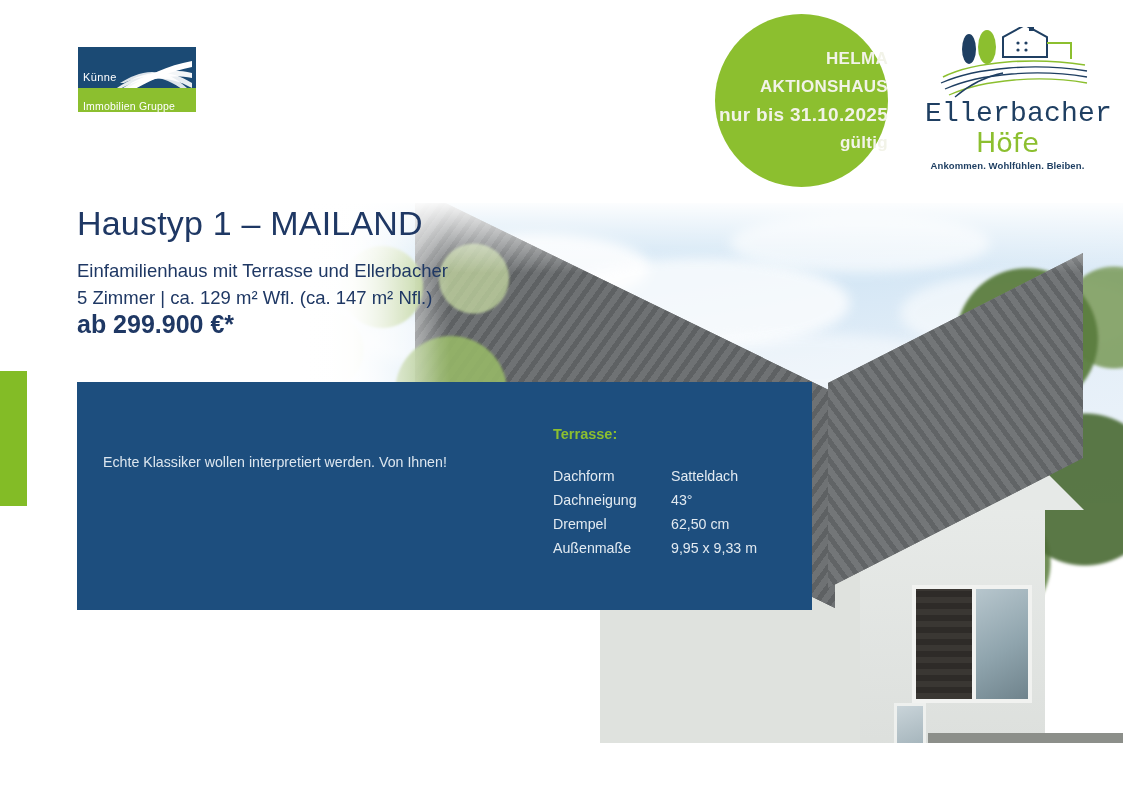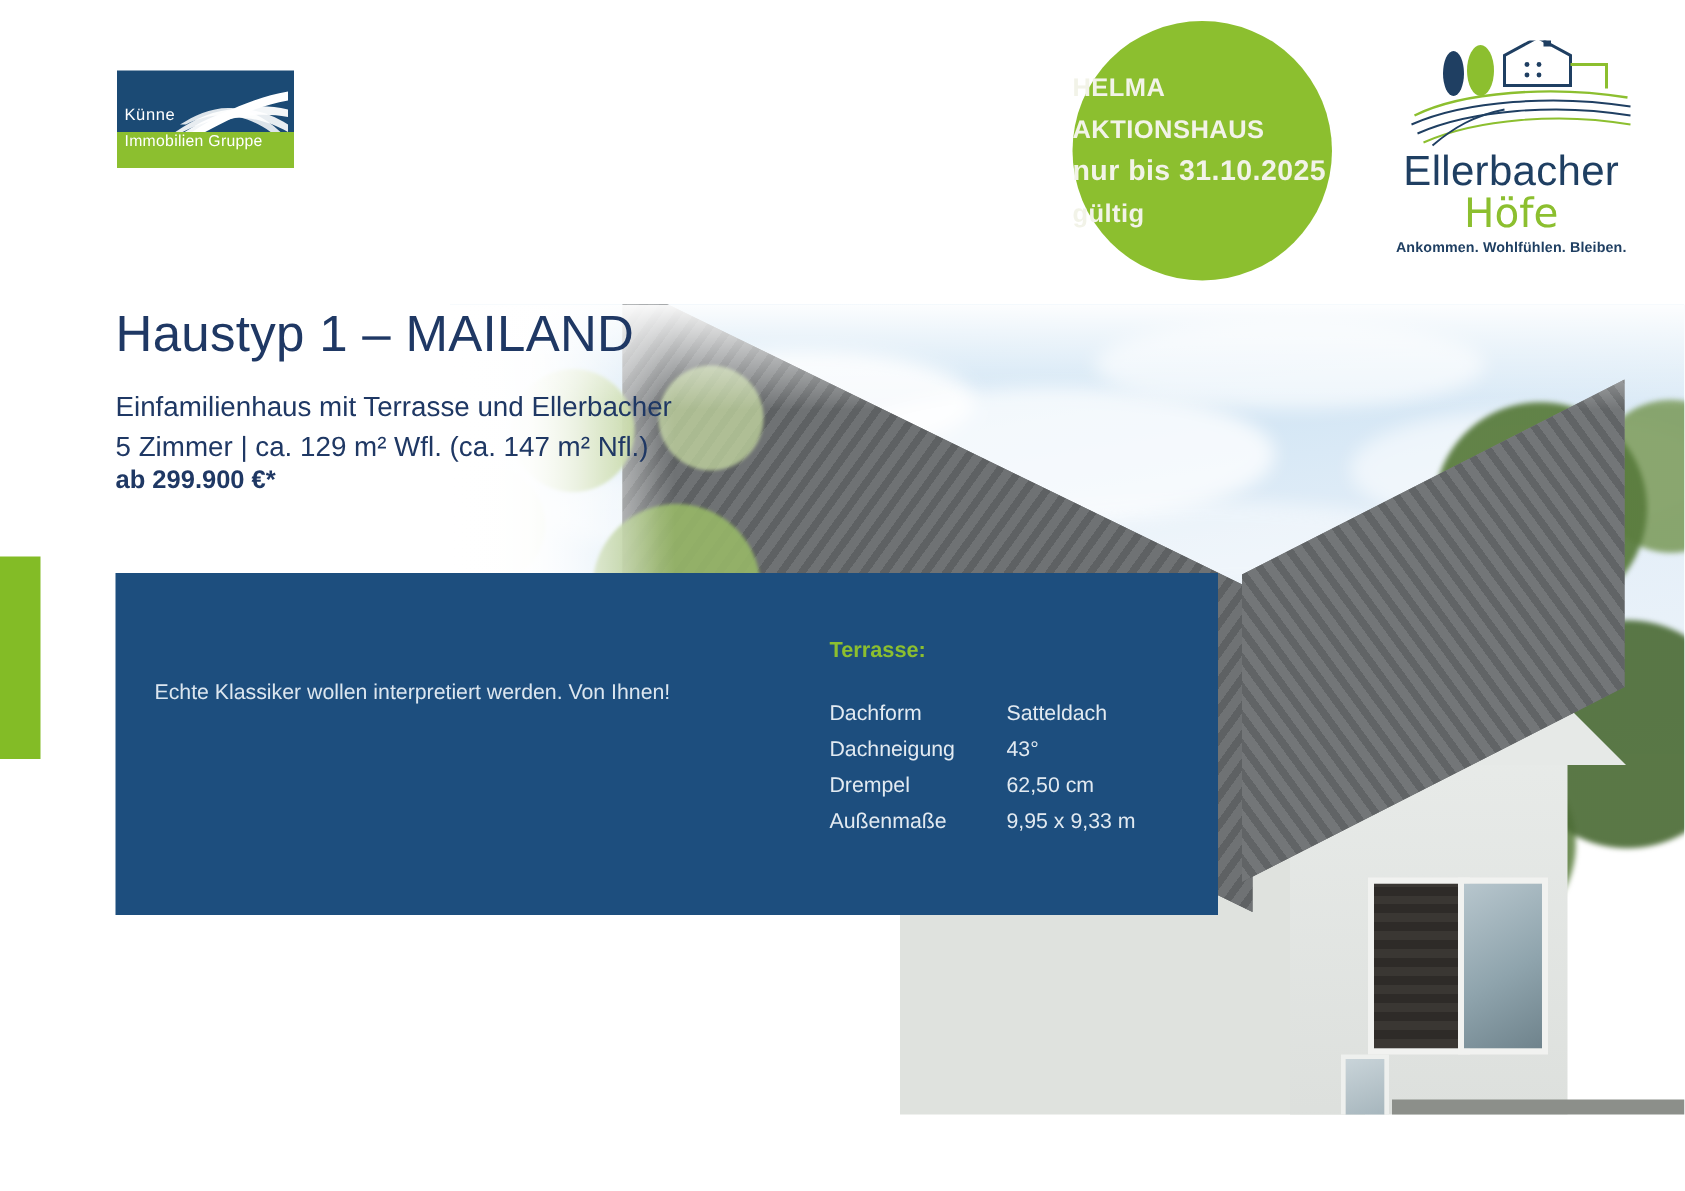--- a/index.html
+++ b/index.html
@@ -86,7 +86,7 @@
 
   
   .badge{position:absolute;left:715px;top:14px;width:173px;height:173px;border-radius:50%;
-     background:#8cbf2f;display:flex;flex-direction:column;align-items:flex-start;justify-content:center;}
+     background:#8cbf2f;display:flex;flex-direction:column;align-items:flex-end;justify-content:center;}
   .badge div{color:#f2f3e8;font-weight:bold;font-size:17px;line-height:28px;text-align:center;letter-spacing:.3px;}
   .badge .big{font-size:19px;}
 

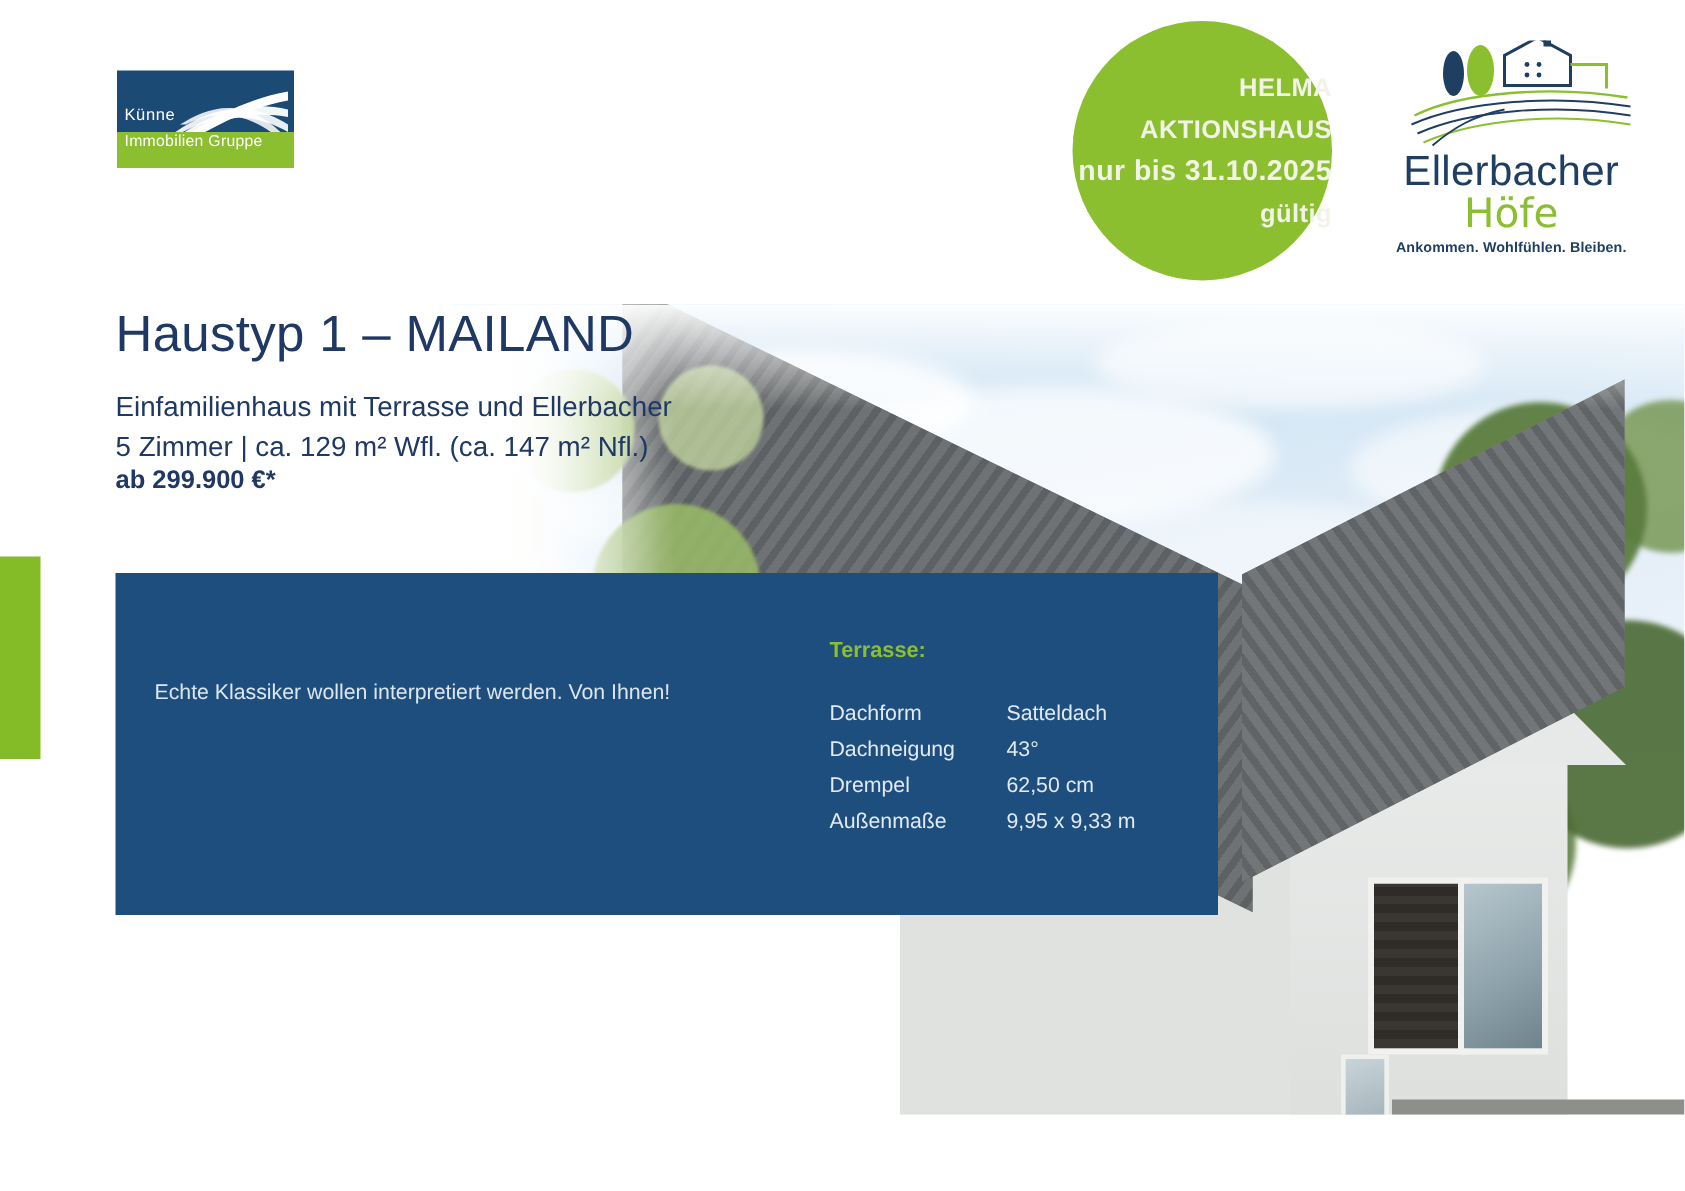--- a/index.html
+++ b/index.html
@@ -81,7 +81,7 @@
   .kunne-top{position:relative;width:118px;height:41px;background:#1b4a74;overflow:hidden;}
   .kunne-lines{position:absolute;right:0;top:4px;width:96px;height:55px;}
   .kunne-name{position:absolute;left:5px;bottom:5px;font-size:11px;color:#fff;letter-spacing:.4px;}
-  .kunne-bot{width:118px;height:24px;background:#8cbf2f;display:flex;align-items:flex-start;}
+  .kunne-bot{width:118px;height:24px;background:#8cbf2f;display:flex;align-items:flex-end;}
   .kunne-bot span{font-size:10.5px;color:#fff;padding-left:5px;letter-spacing:.2px;}
 
   

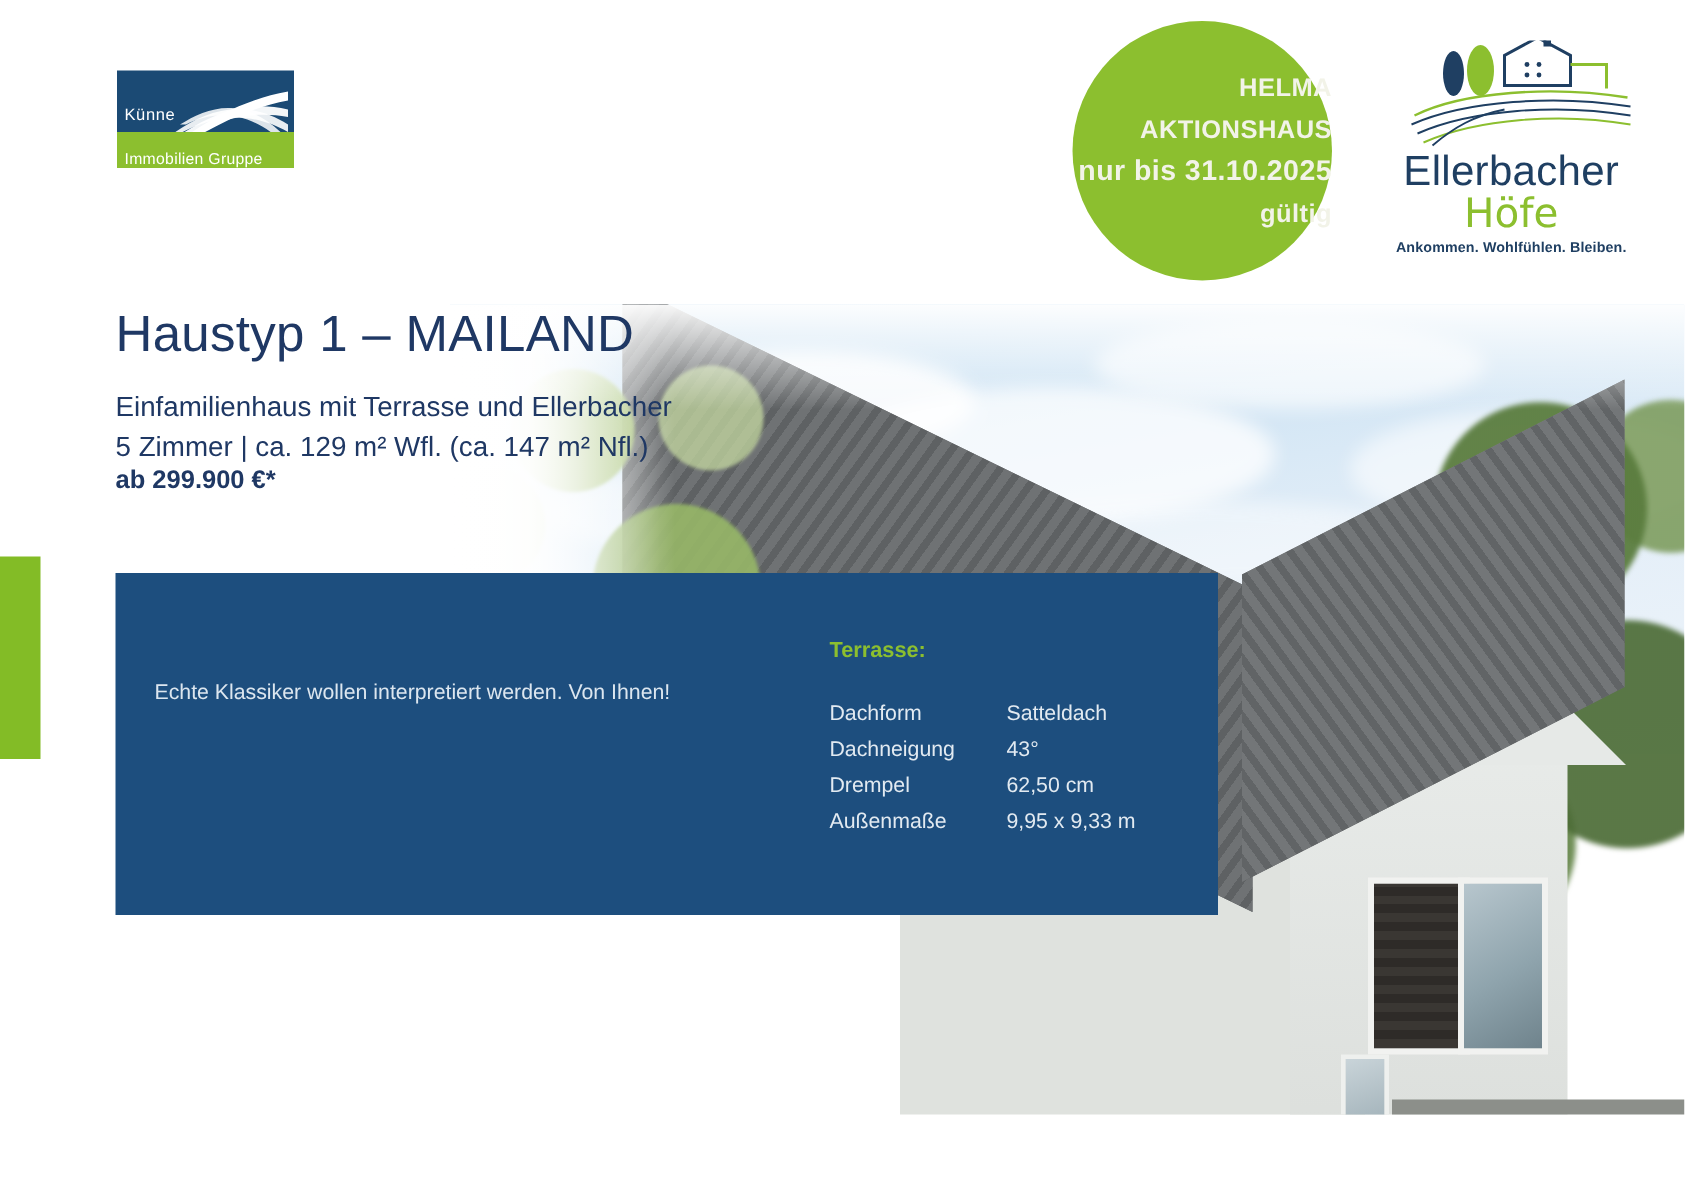--- a/index.html
+++ b/index.html
@@ -93,7 +93,7 @@
   
   .eller{position:absolute;left:925px;top:27px;width:165px;height:155px;text-align:center;}
   .eller-art{width:165px;height:72px;position:relative;}
-  .eller-t1{font-size:28px;color:#1f3f62;letter-spacing:.2px;line-height:30px;font-family:Liberation Sans, sans-serif;}
+  .eller-t1{font-size:28px;color:#1f3f62;letter-spacing:.2px;line-height:30px;font-family:Liberation Mono, monospace;}
   .eller-t2{font-size:27px;color:#8cbf2f;line-height:28px;font-family:"DejaVu Sans",sans-serif;text-align:center;}
   .eller-t3{font-size:9.5px;color:#1f3f62;font-weight:bold;margin-top:3px;letter-spacing:.1px;}
 

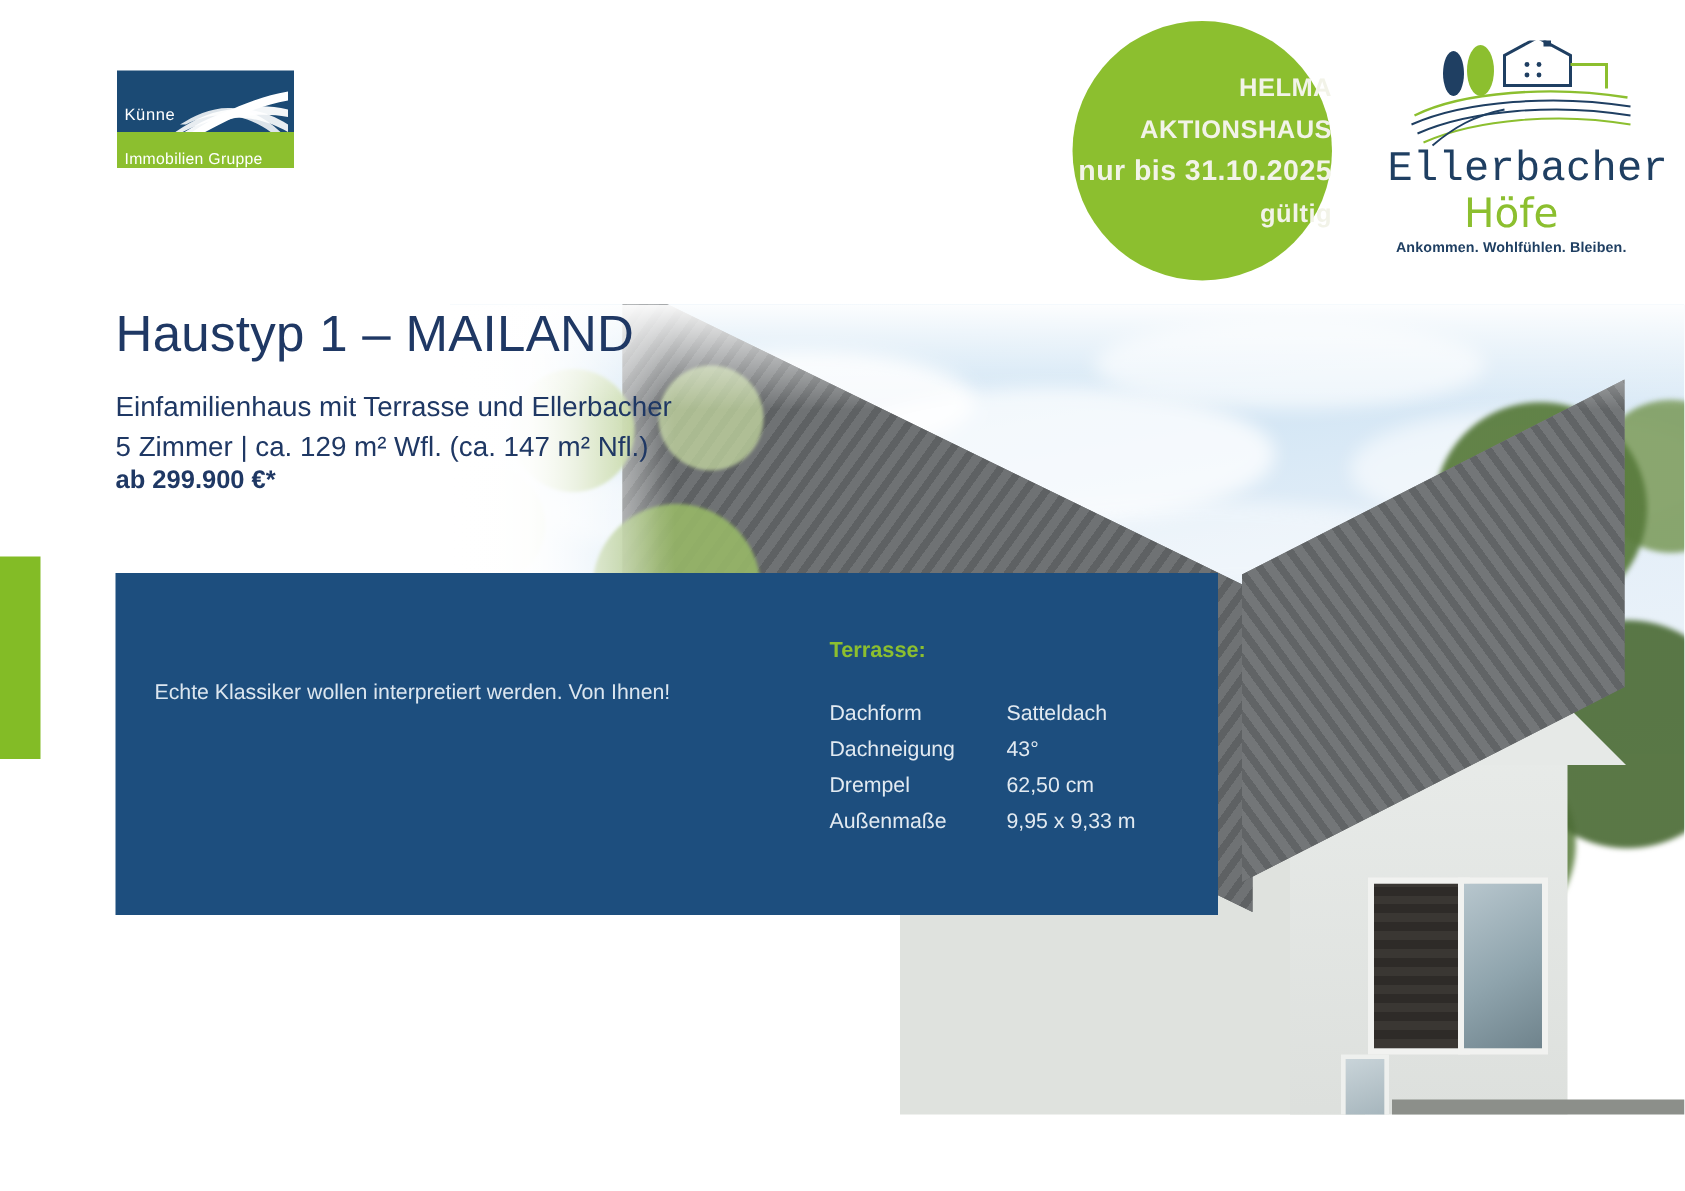--- a/index.html
+++ b/index.html
@@ -100,7 +100,7 @@
   
   .title{position:absolute;left:77px;top:204px;font-size:34px;color:#1f3864;letter-spacing:.2px;}
   .sub{position:absolute;left:77px;top:258px;font-size:18.5px;color:#1f3864;line-height:26.5px;}
-  .price{position:absolute;left:77px;top:310px;font-size:17px;color:#1f3864;font-weight:bold;}
+  .price{position:absolute;left:77px;top:310px;font-size:25px;color:#1f3864;font-weight:bold;}
 
   
   .greenbar{position:absolute;left:0px;top:371px;width:27px;height:135px;background:#83bc26;}

